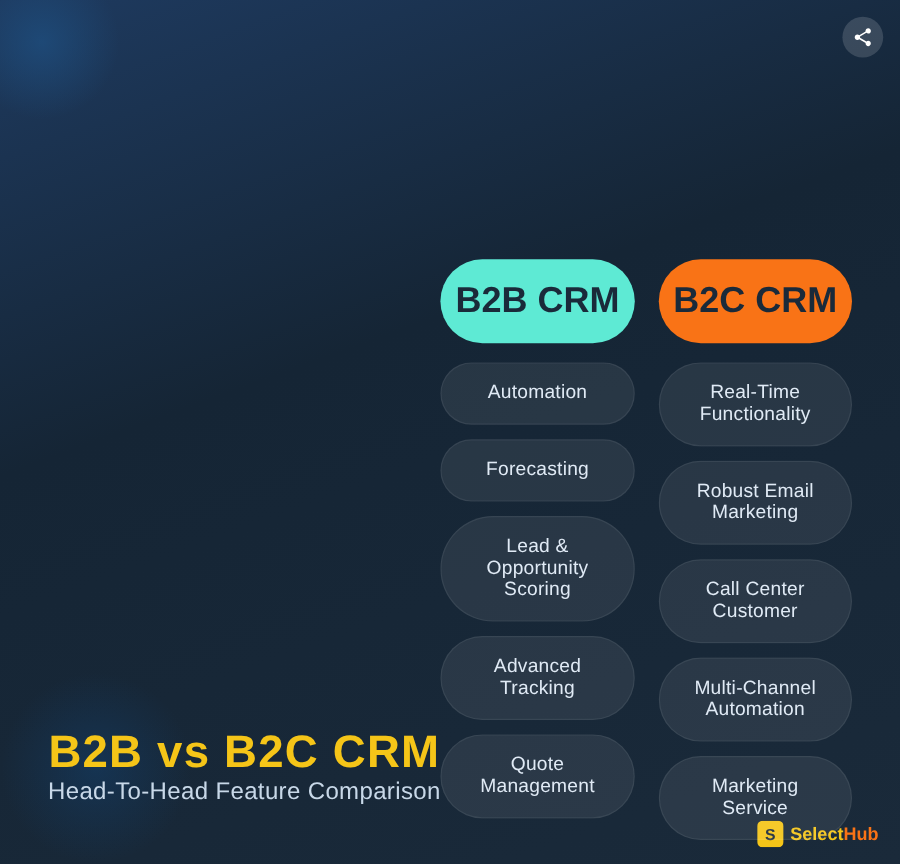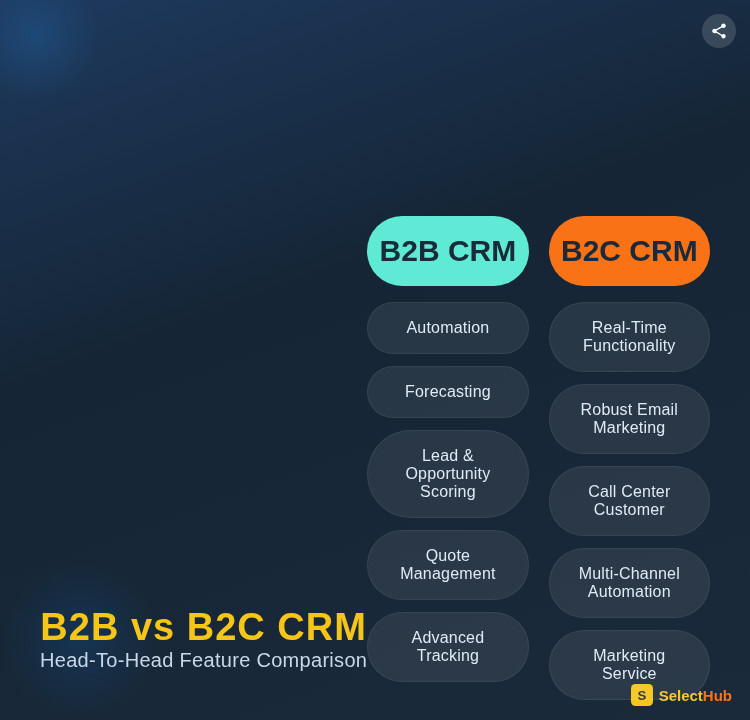--- a/index.html
+++ b/index.html
@@ -197,8 +197,8 @@
       <div class="feature-item">Automation</div>
       <div class="feature-item">Forecasting</div>
       <div class="feature-item">Lead &amp; Opportunity Scoring</div>
+      <div class="feature-item">Advanced Tracking</div>
       <div class="feature-item">Quote Management</div>
-      <div class="feature-item">Advanced Tracking</div>
     </div>
 
     <div class="column">

